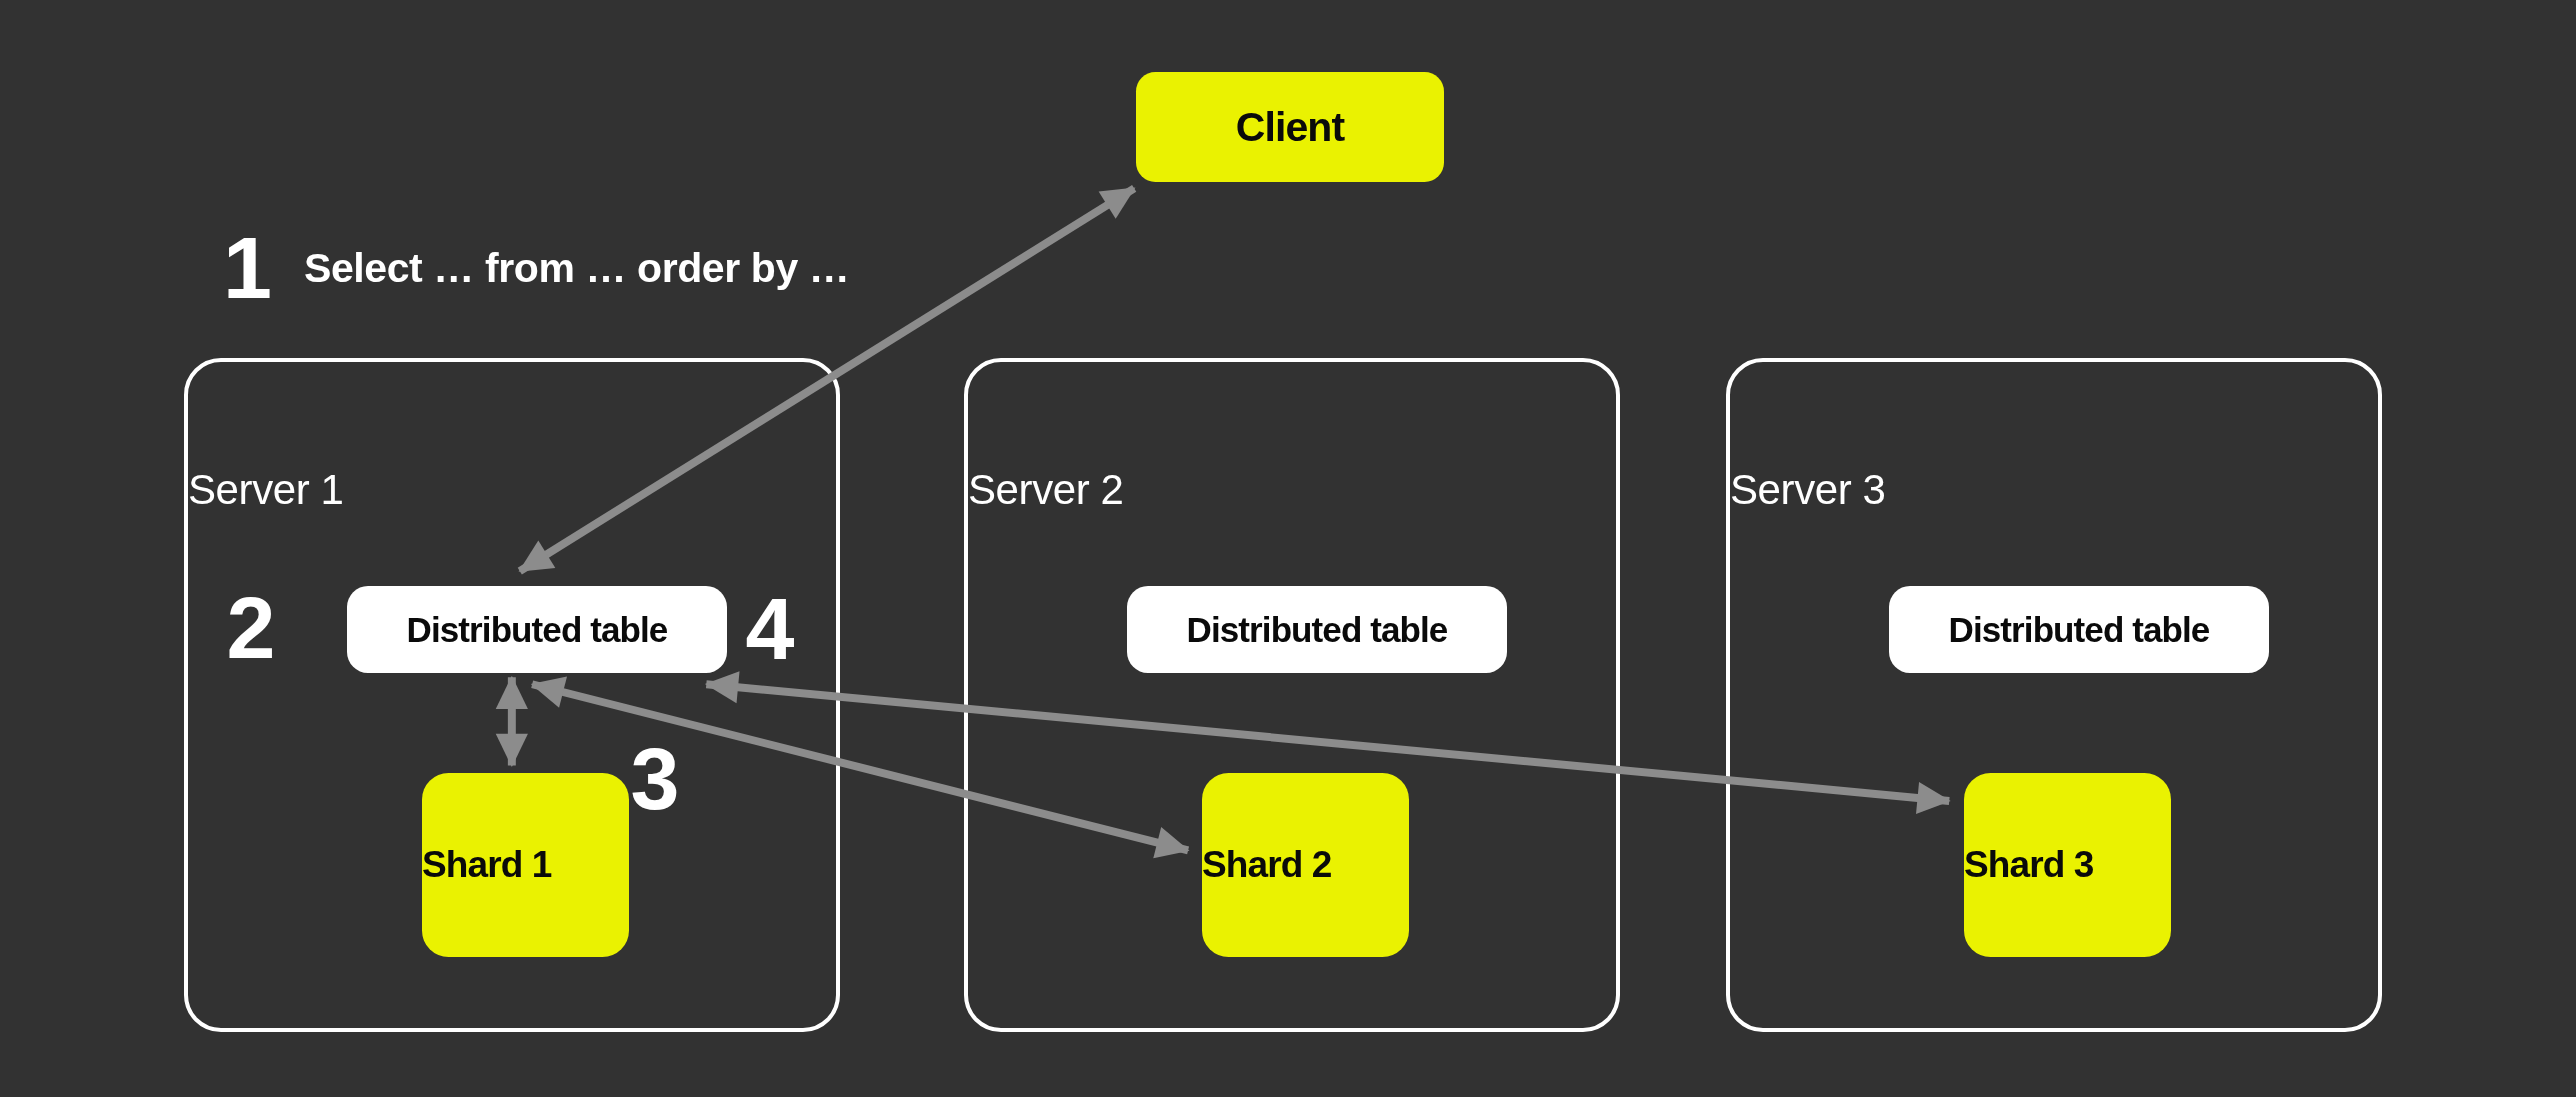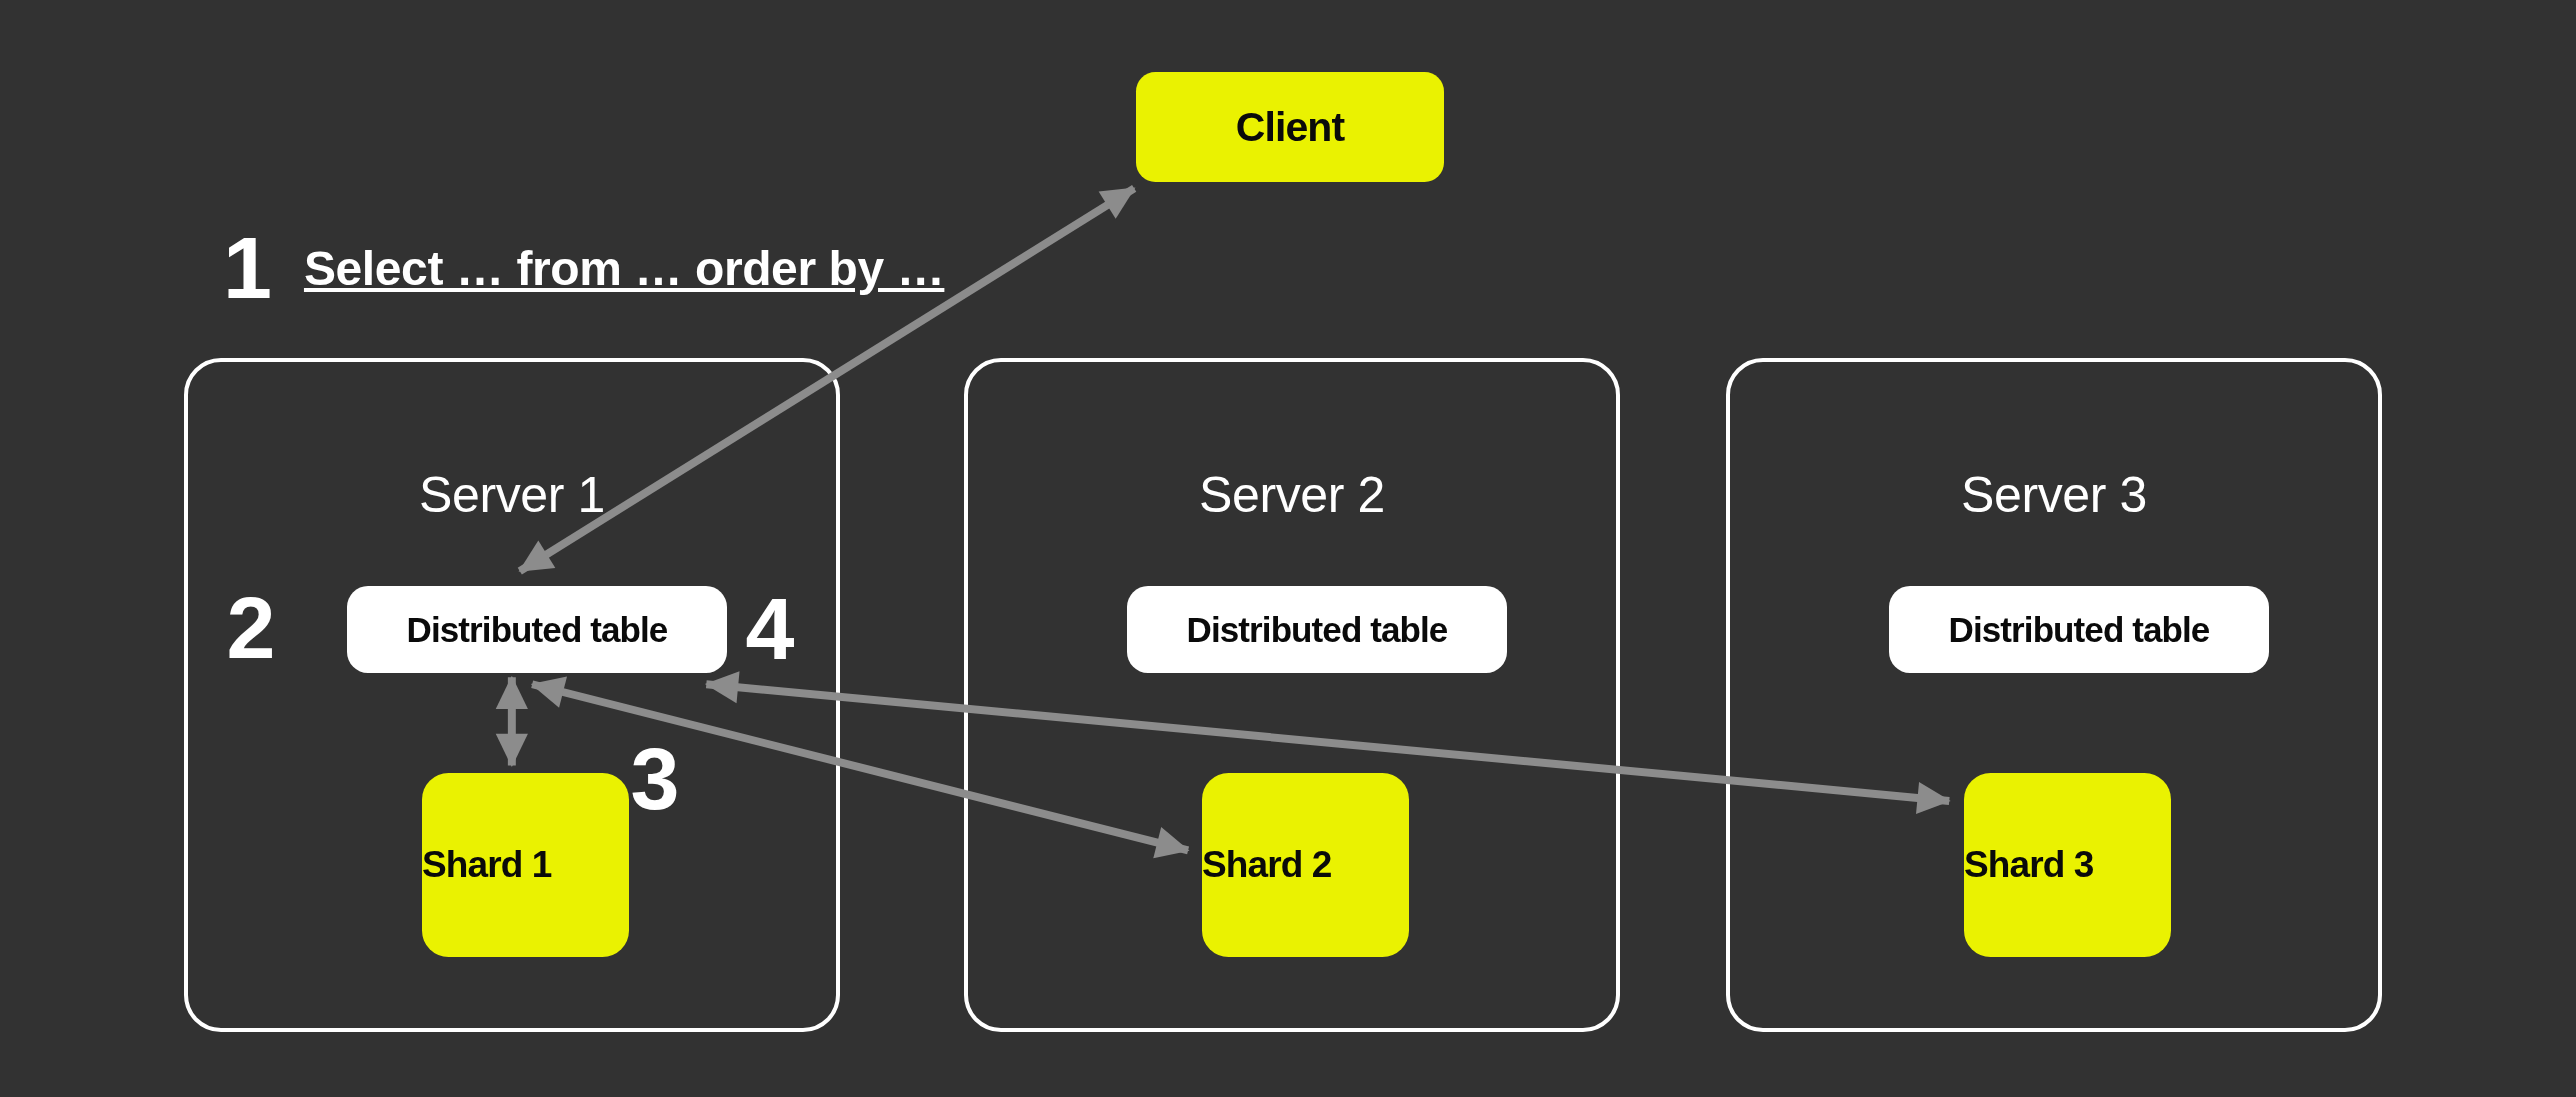--- a/index.html
+++ b/index.html
@@ -60,9 +60,8 @@
     color: var(--text-on-dark, #FFFFFF);
   }
   .step1-text {
-    font-size: 48px; font-weight: 700; letter-spacing: -0.4px;
+    font-size: 41px; font-weight: 700; letter-spacing: -0.4px;
     color: var(--text-on-dark, #FFFFFF);
-    text-decoration: underline;
   }
 
   

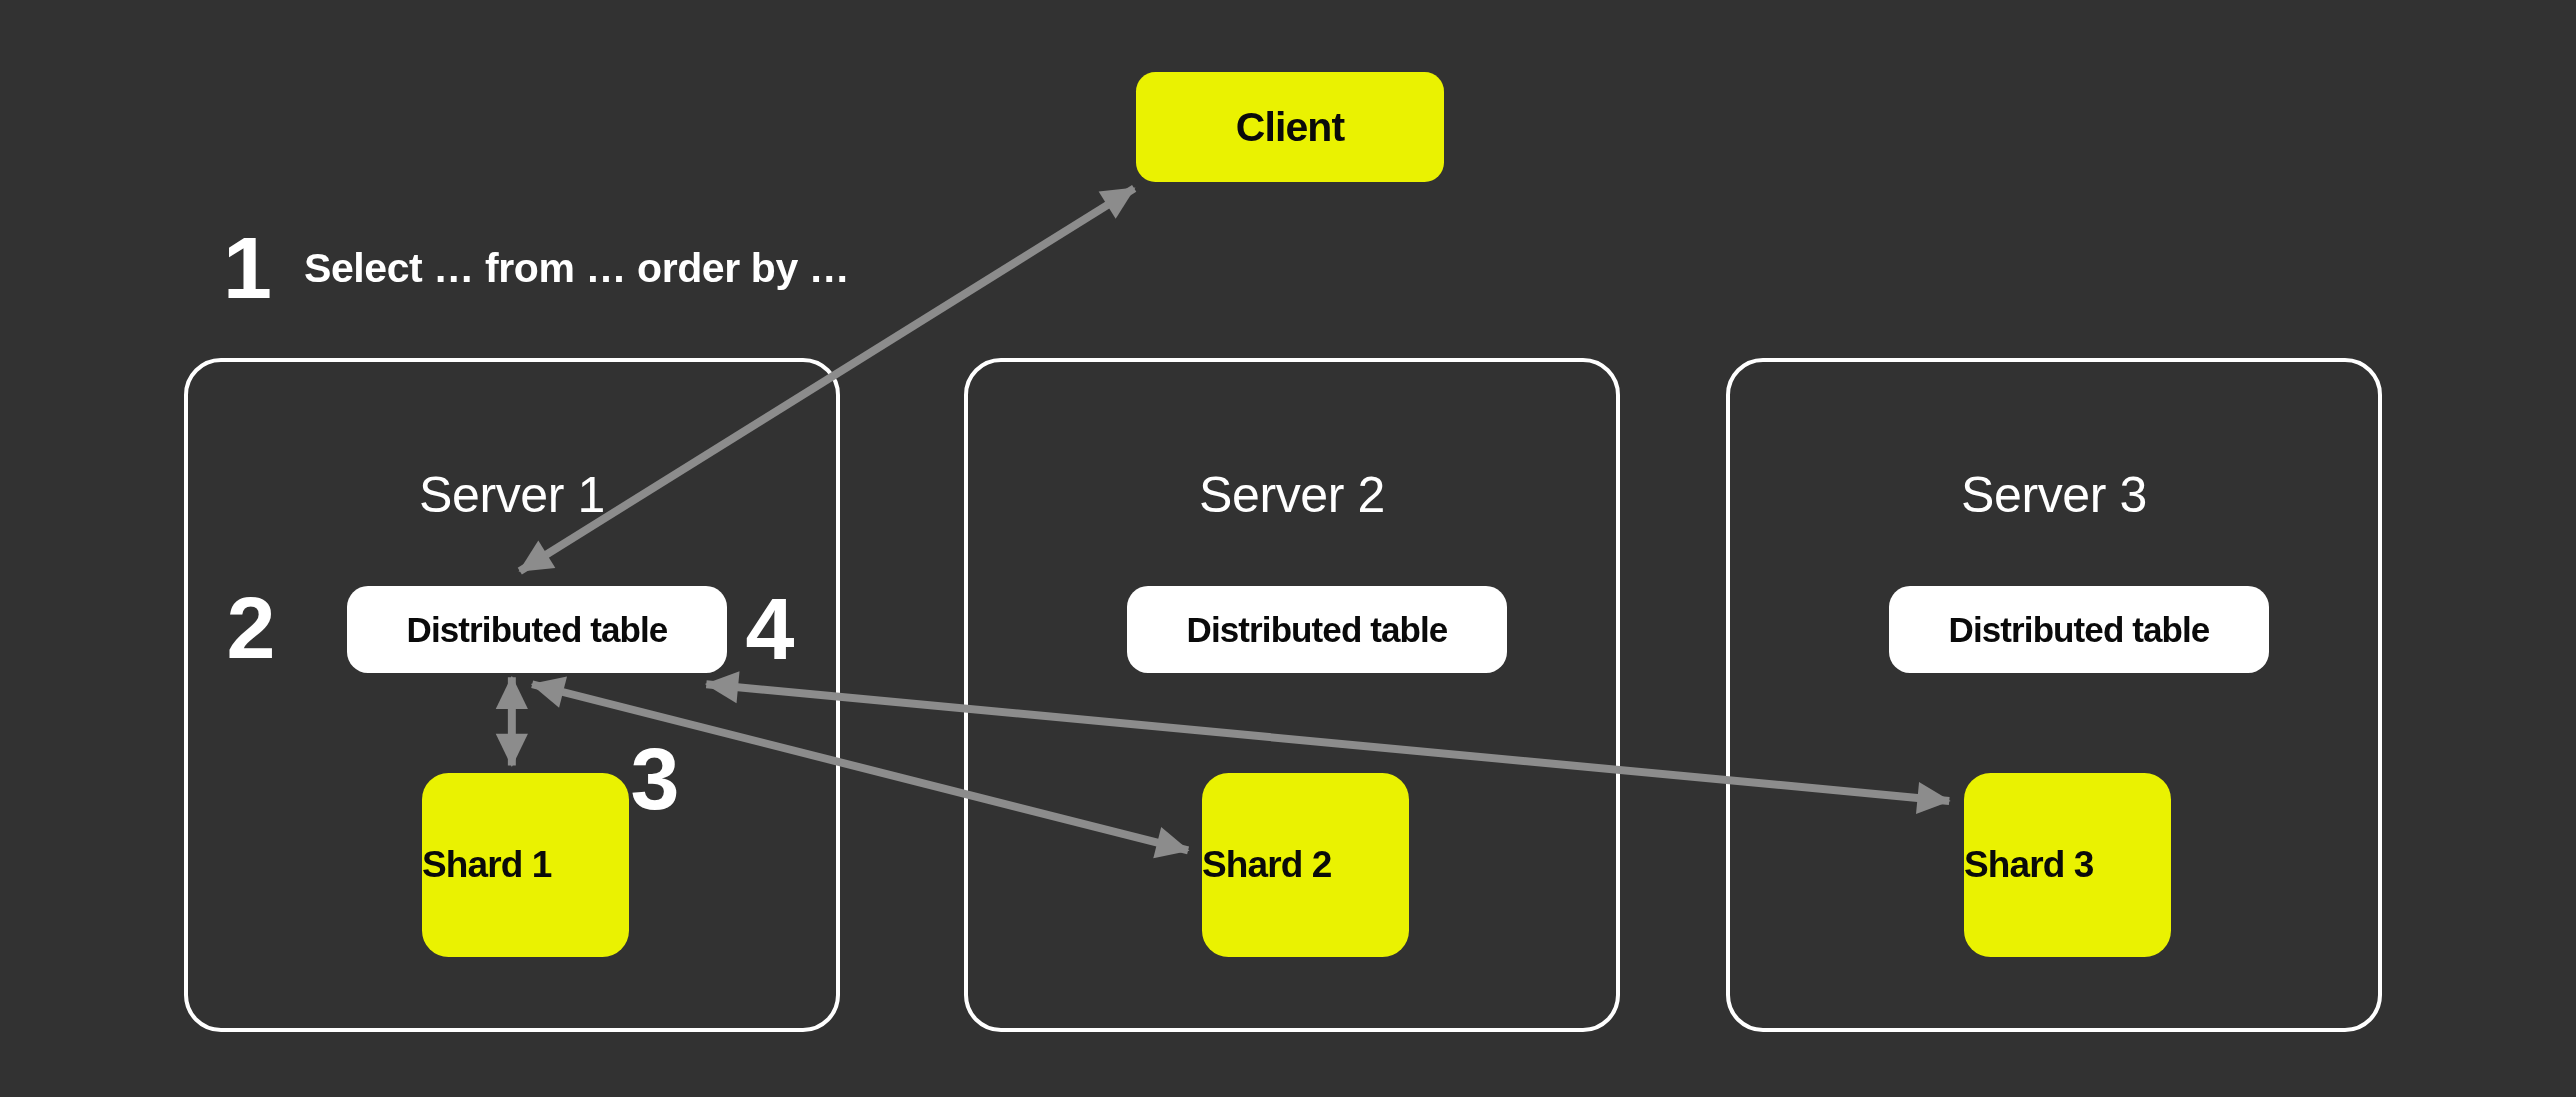--- a/index.html
+++ b/index.html
@@ -91,8 +91,7 @@
   .server-title {
     position: absolute;
     top: 104px; left: 0; width: 100%;
-    text-align: center;
-    font-size: 50px; font-weight: 500; letter-spacing: -0.4px;
+    font-size: 42px; font-weight: 500; letter-spacing: -0.4px;
     color: var(--text-on-dark, #FFFFFF);
   }
 

